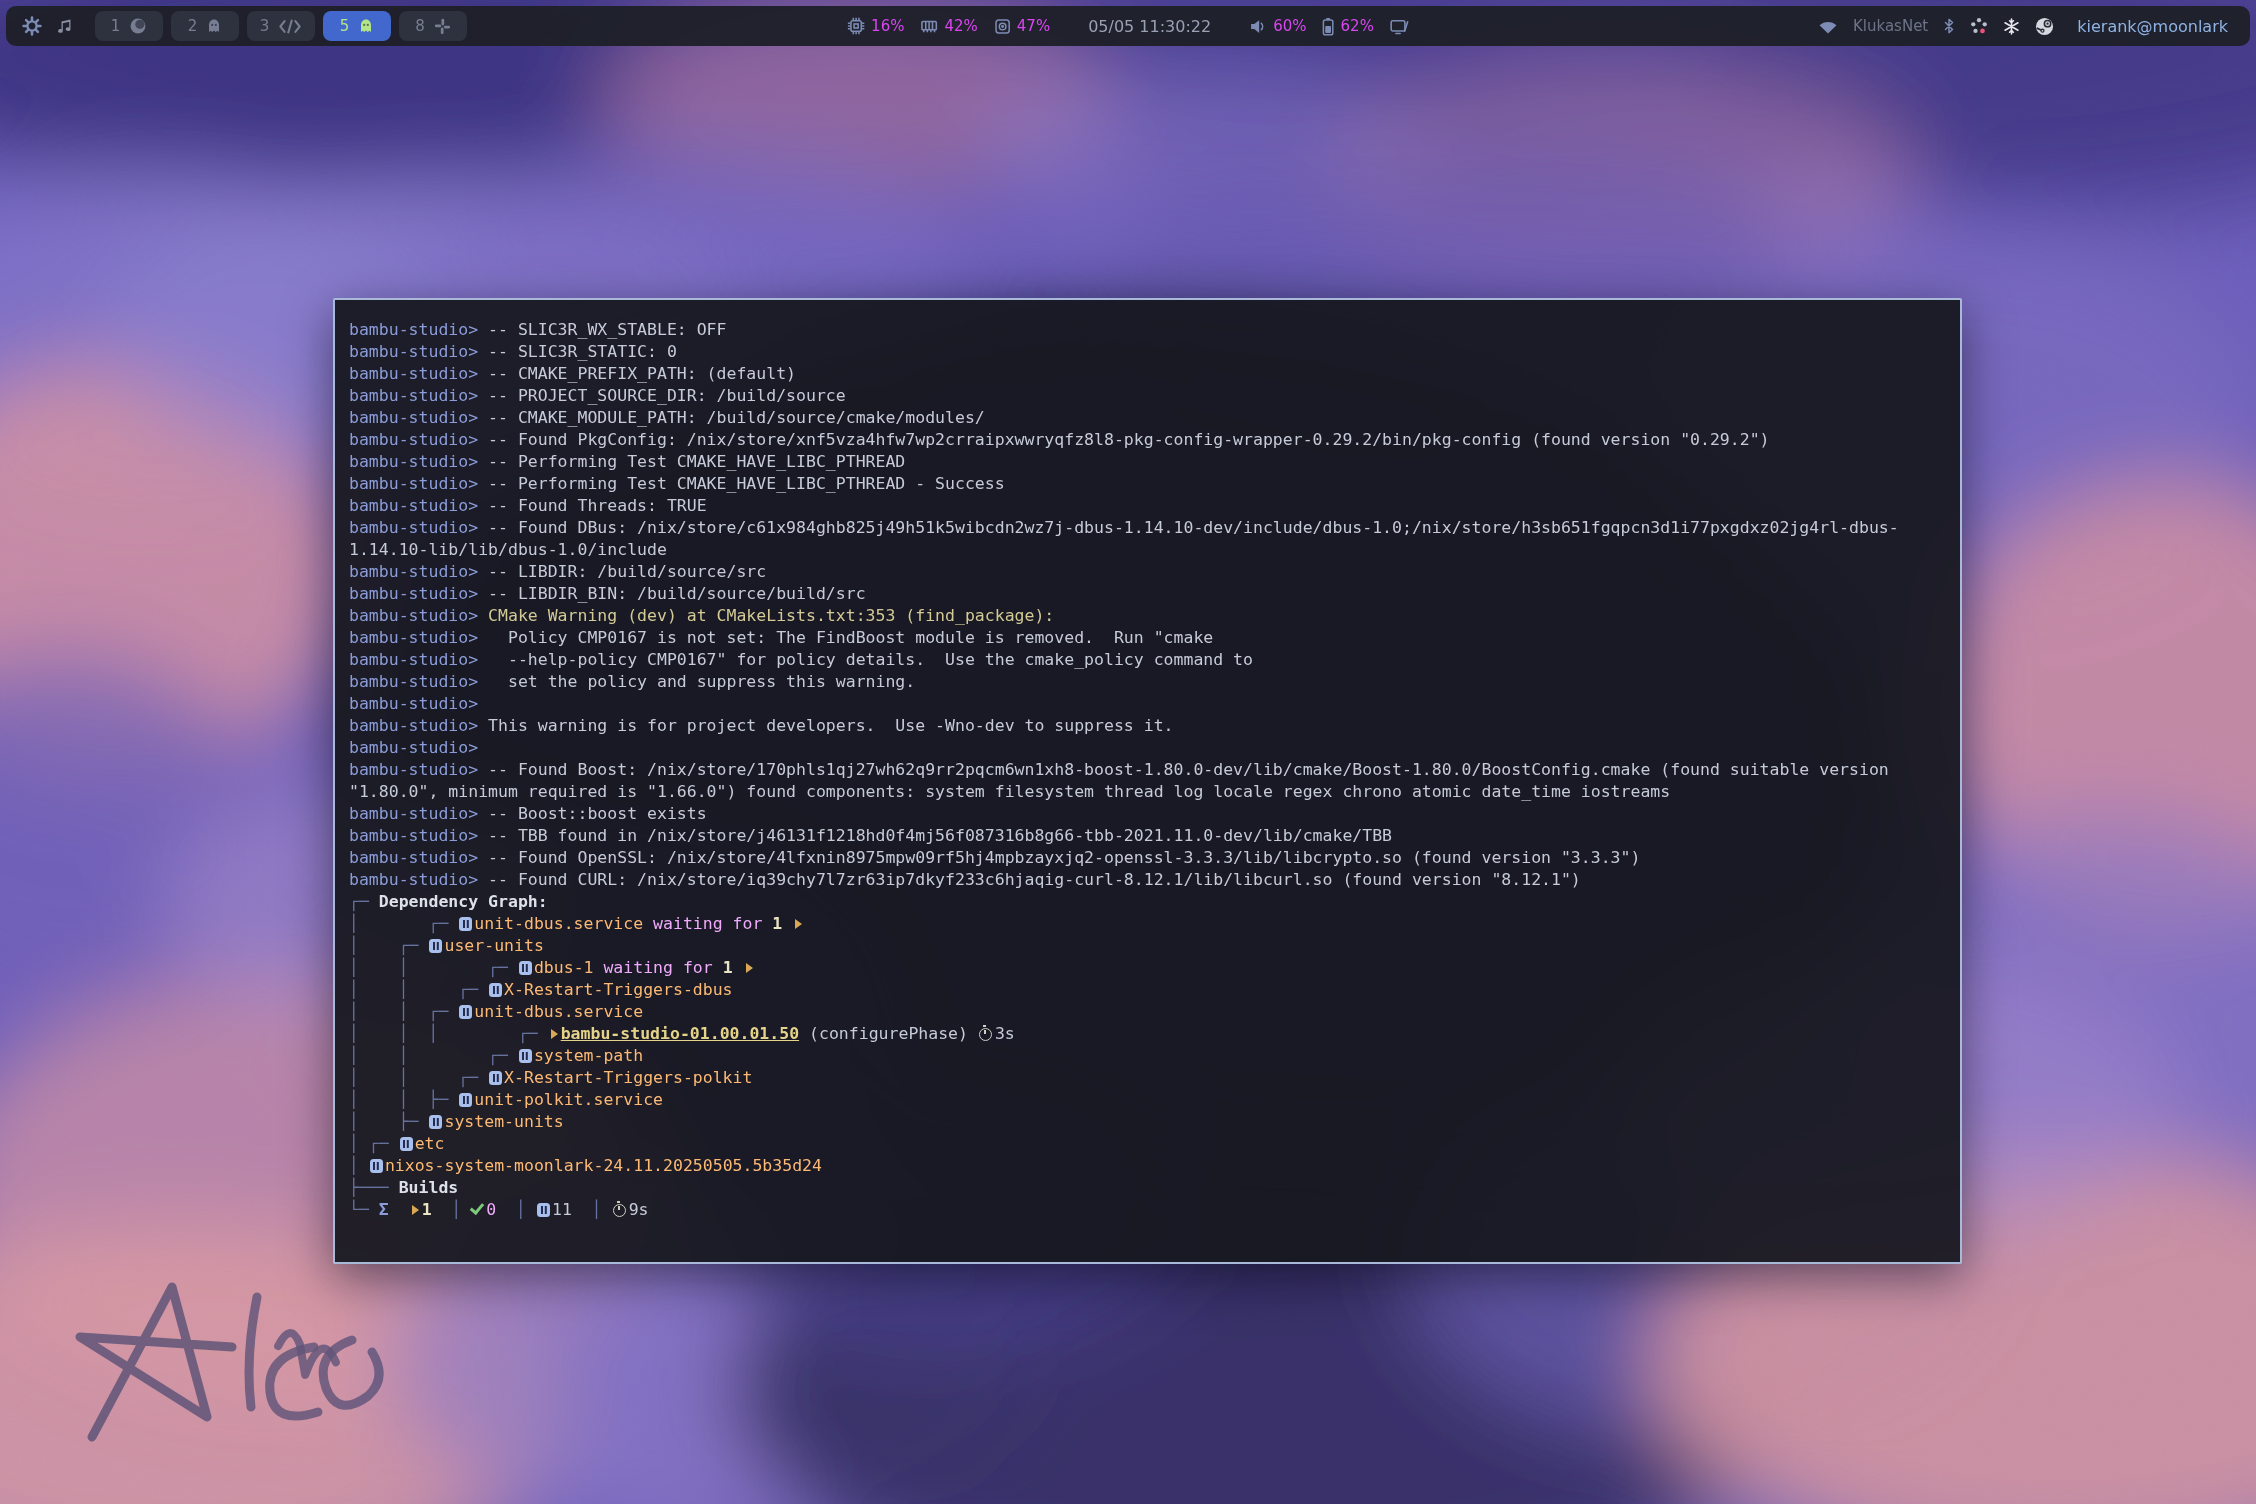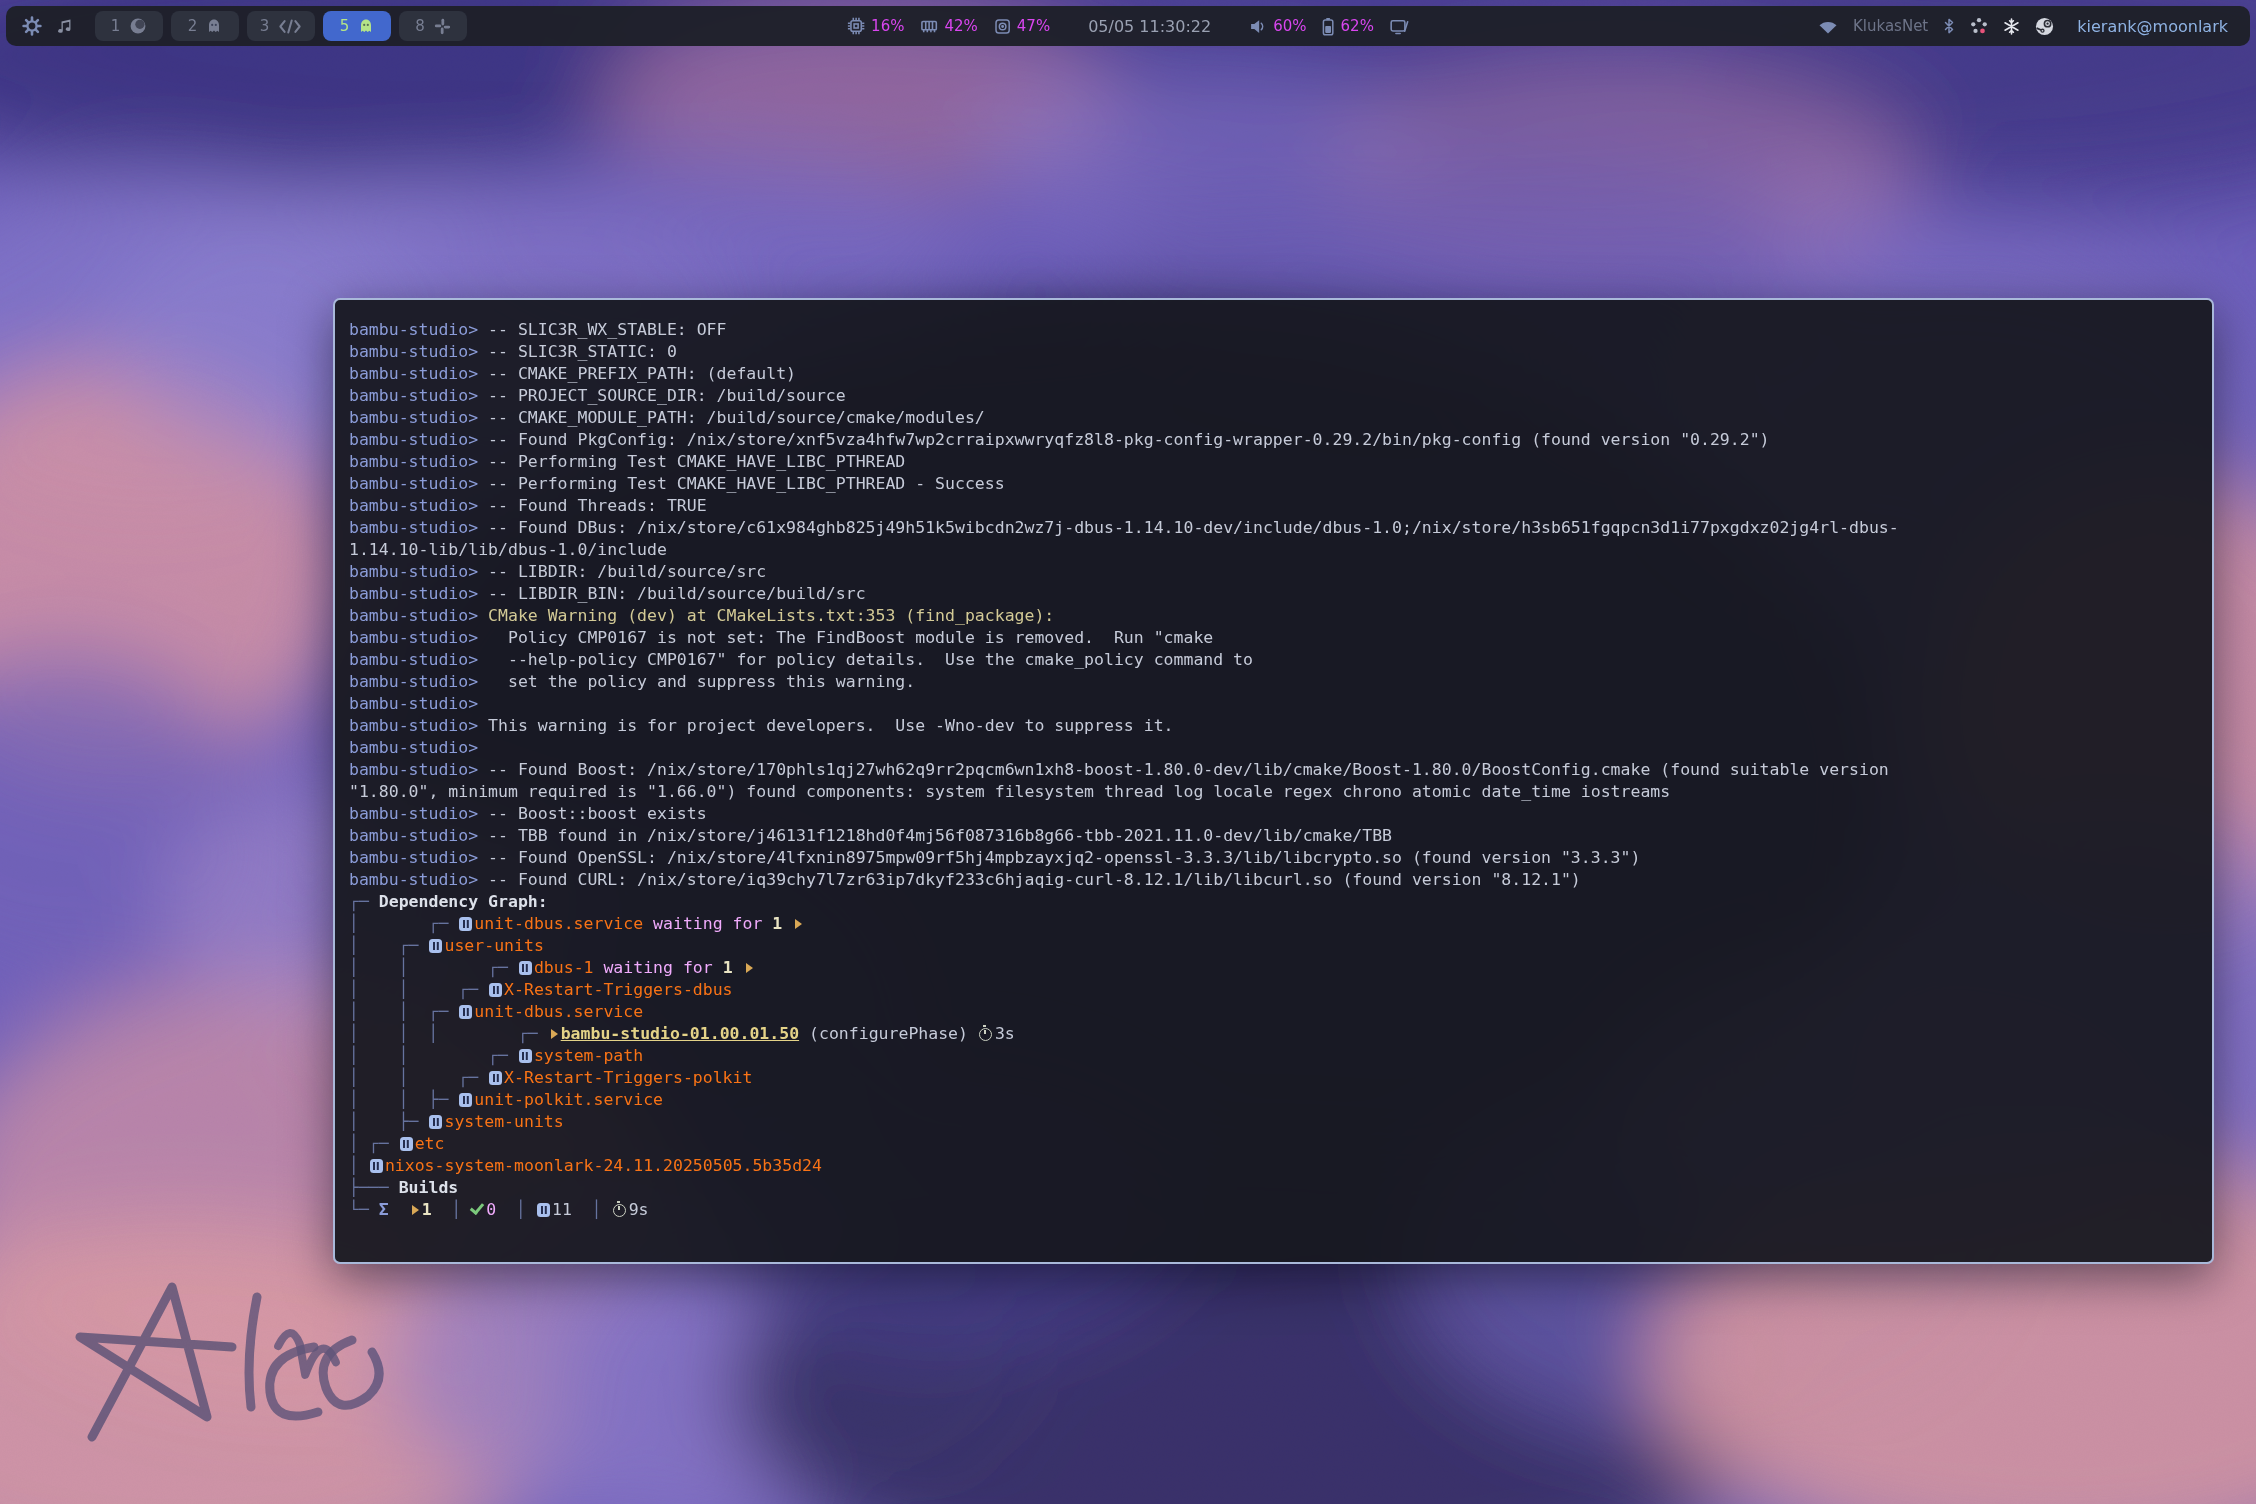--- a/index.html
+++ b/index.html
@@ -36,8 +36,8 @@
   .user{color:#8fb3e3;font-size:16px;margin-left:8px;}
 
   
-  .terminal{position:absolute;left:333px;top:298px;width:1881px;height:966px;z-index:4;
-            background:rgba(22,23,31,.94);border:2.5px solid #a9b9da;border-radius:7px;
+  .terminal{position:absolute;left:333px;top:298px;width:1629px;height:966px;z-index:4;
+            background:rgba(22,23,31,.94);border:2.5px solid #a9b9da;border-radius:2px;
             box-shadow:0 14px 48px rgba(8,8,22,.5);box-sizing:border-box;}
   .term-body{margin:0;padding:19px 14px 0 14px;
              font-family:"DejaVu Sans Mono",monospace;font-size:16.5px;line-height:22px;

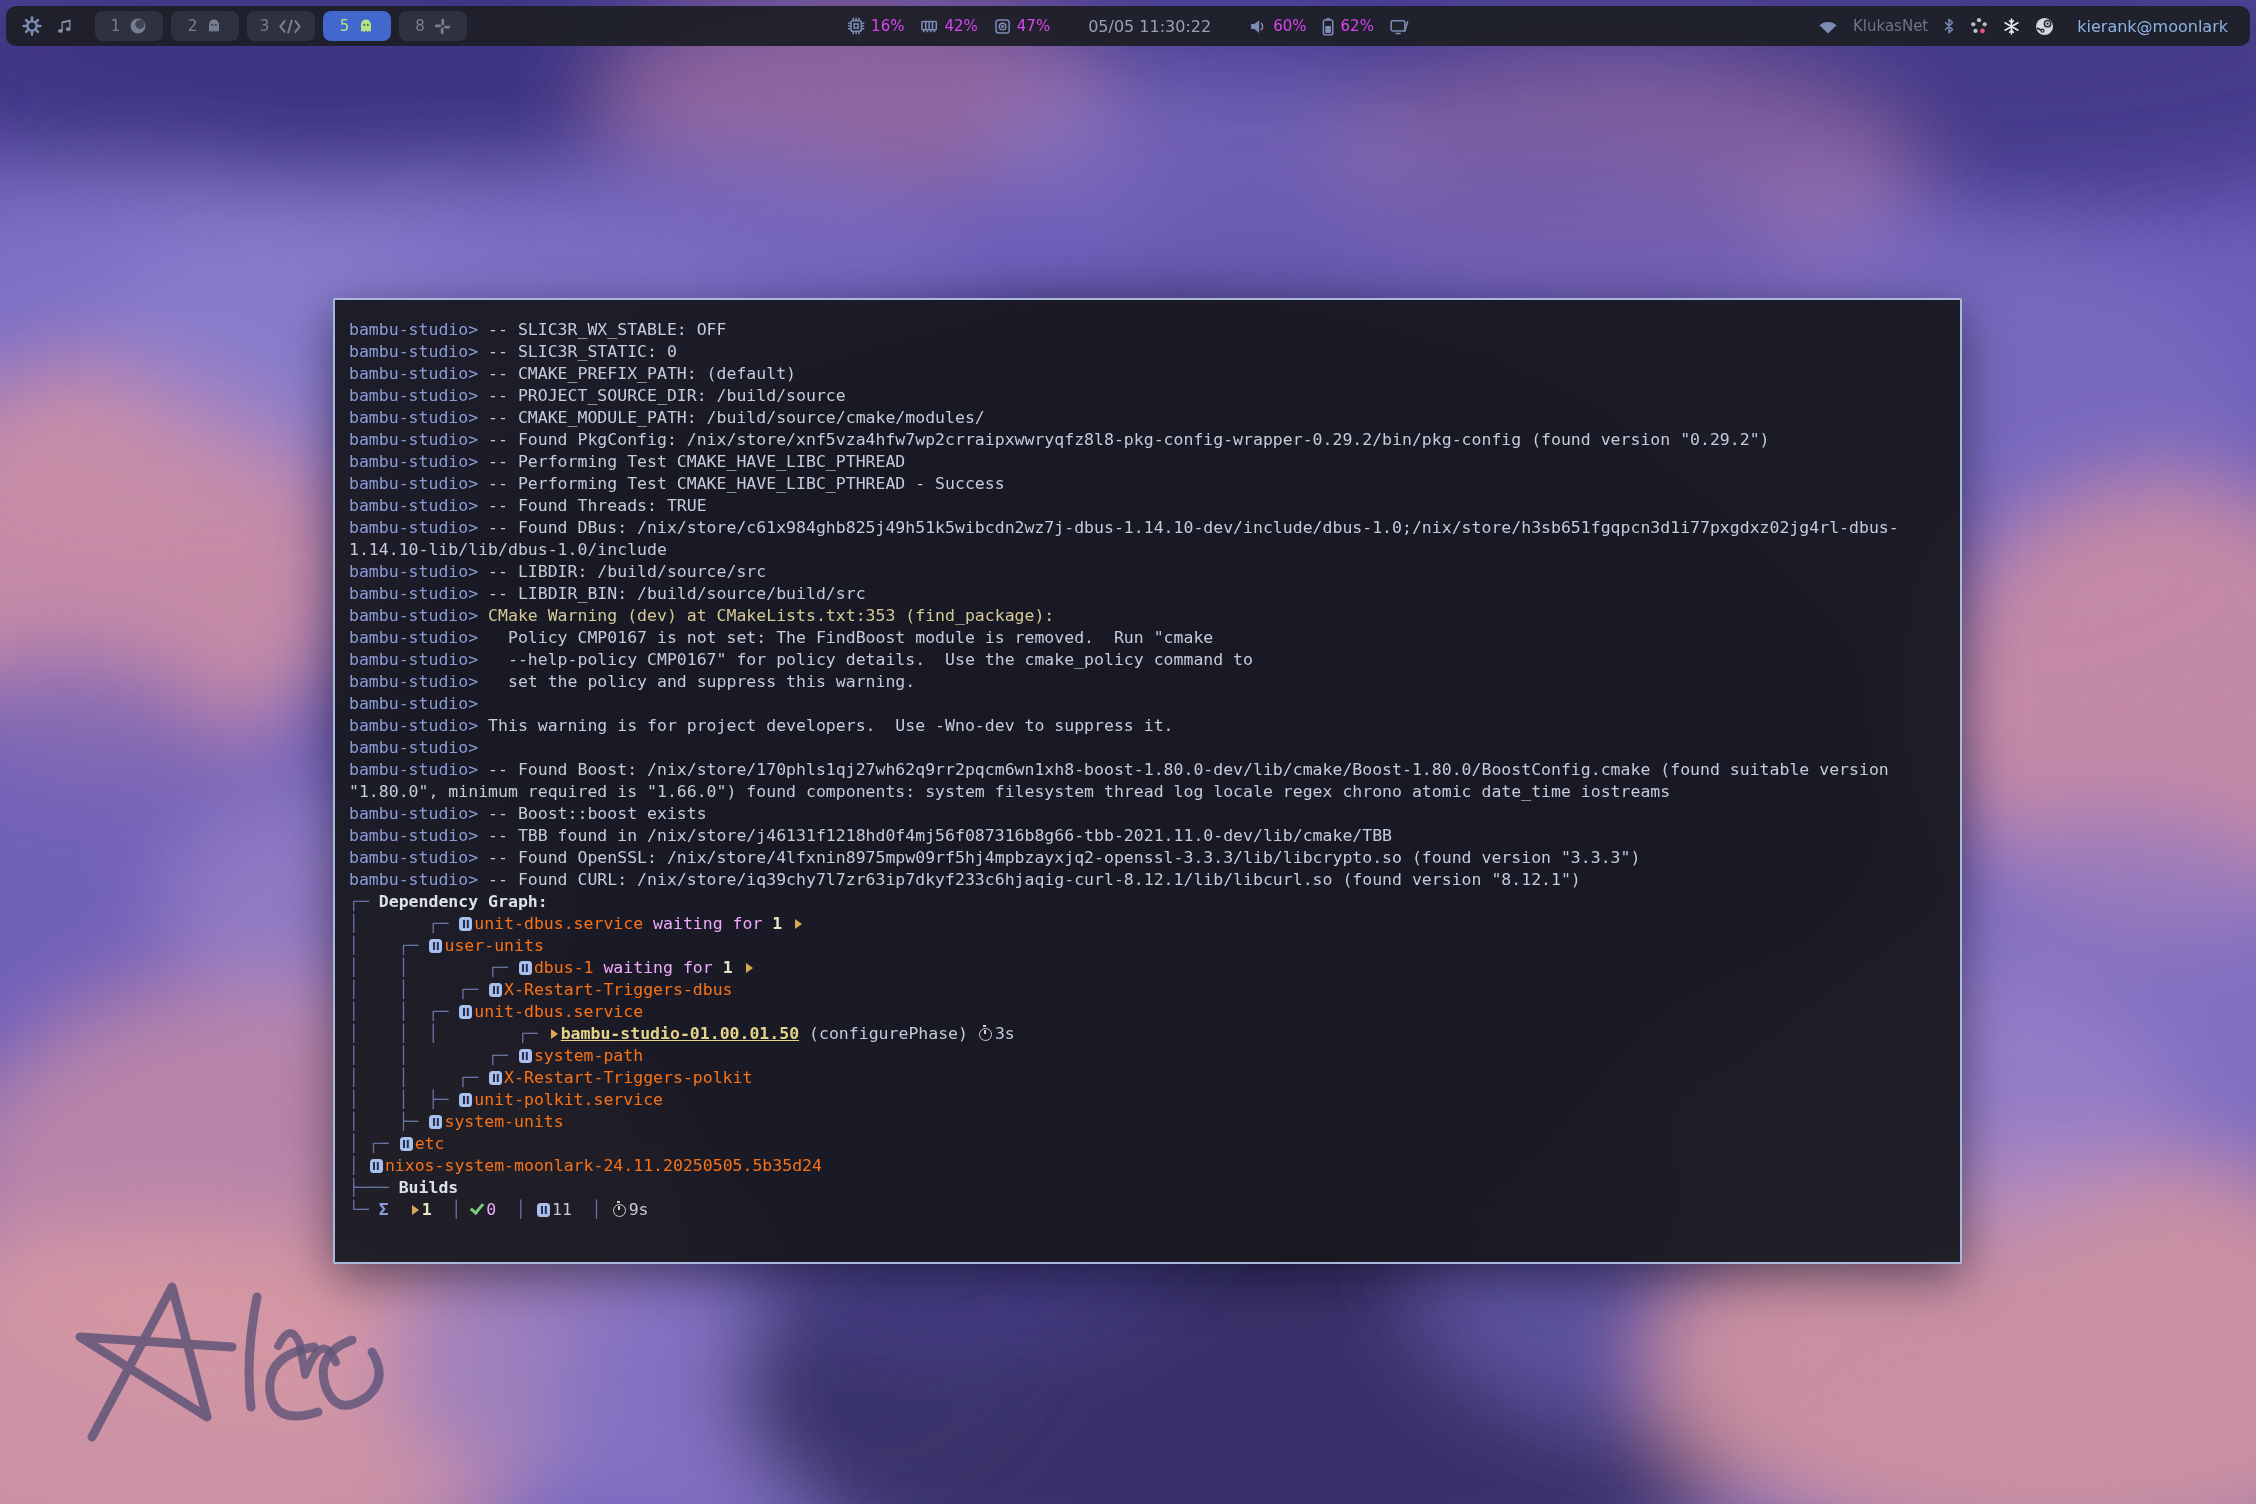--- a/index.html
+++ b/index.html
@@ -48,7 +48,7 @@
   .s-warn{color:#d3ca96;}
   .s-tree{color:#66739f;}
   .s-hdr{color:#dde1ea;font-weight:bold;}
-  .s-node{color:#f97316;text-align:right;}
+  .s-node{color:#fdba74;text-align:right;}
   .s-dim{color:#f0abfc;}
   .s-num{color:#e9e4c3;font-weight:bold;}
   .s-pkg{color:#e4d388;font-weight:bold;text-decoration:underline;}

